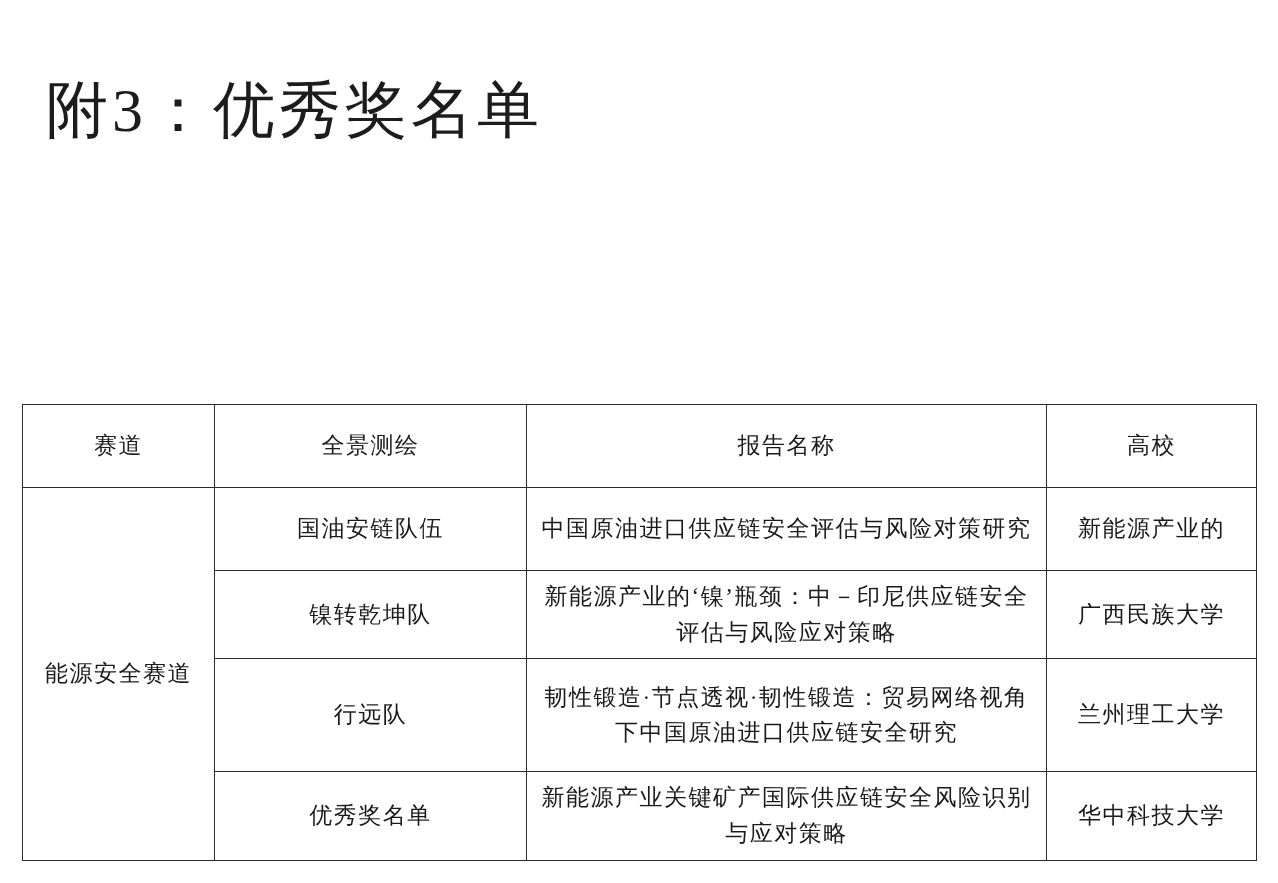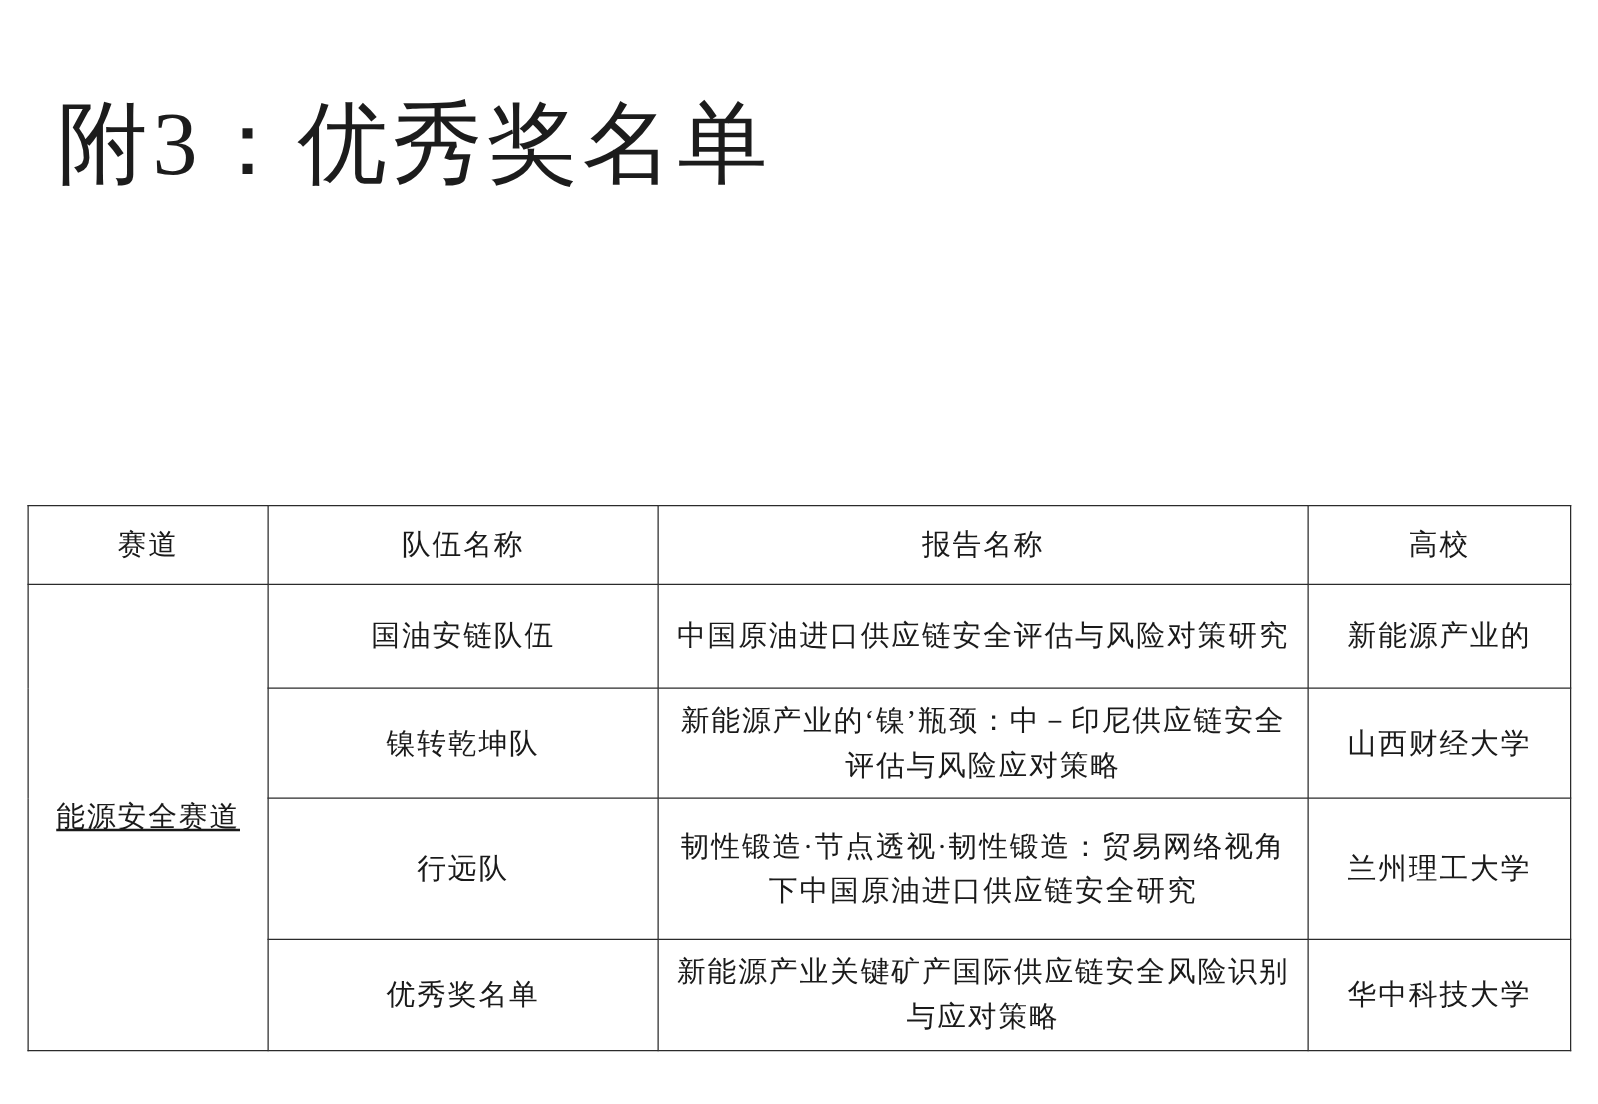--- a/index.html
+++ b/index.html
@@ -25,7 +25,7 @@
     position: absolute;
     left: 46px;
     top: 78px;
-    font-size: 72px;
+    font-size: 62px;
     line-height: 1.05;
     letter-spacing: 4px;
     font-weight: 400;

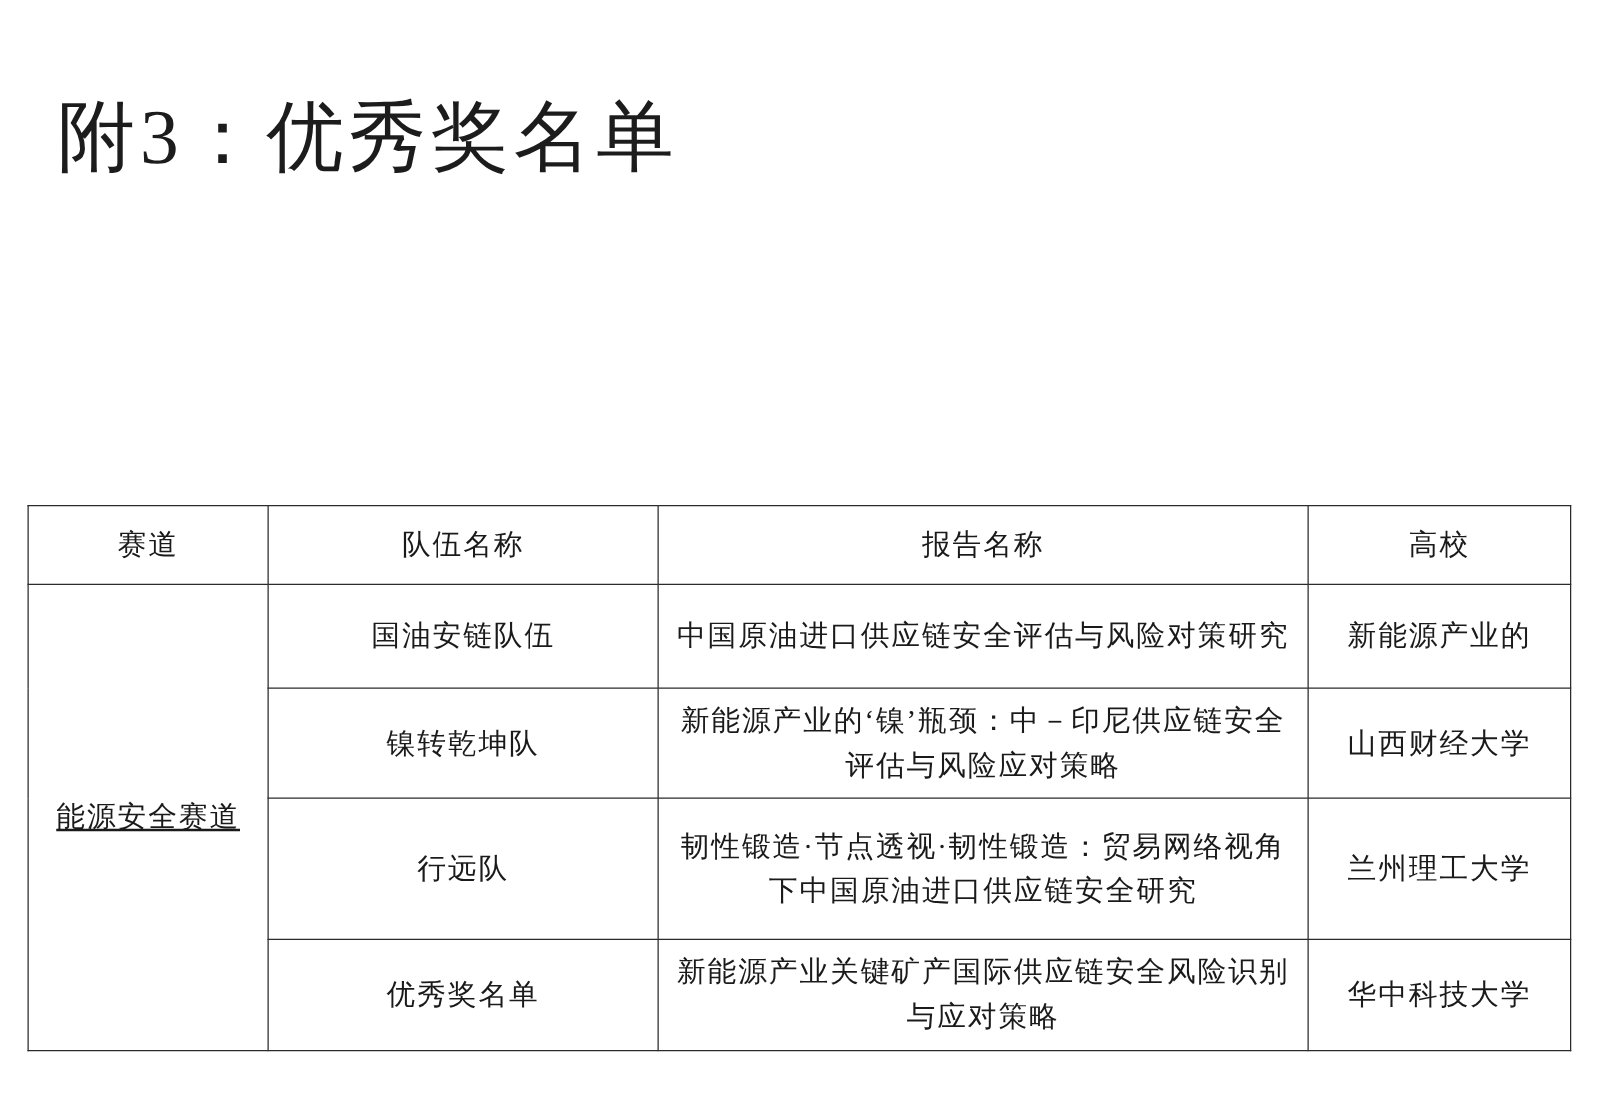--- a/index.html
+++ b/index.html
@@ -56,7 +56,7 @@
   }
   .award-table thead th {
     height: 50px;
-    padding: 6px 8px;
+    padding: 16px 8px;
   }
   .col-track   { width: 192px; }
   .col-team    { width: 312px; }

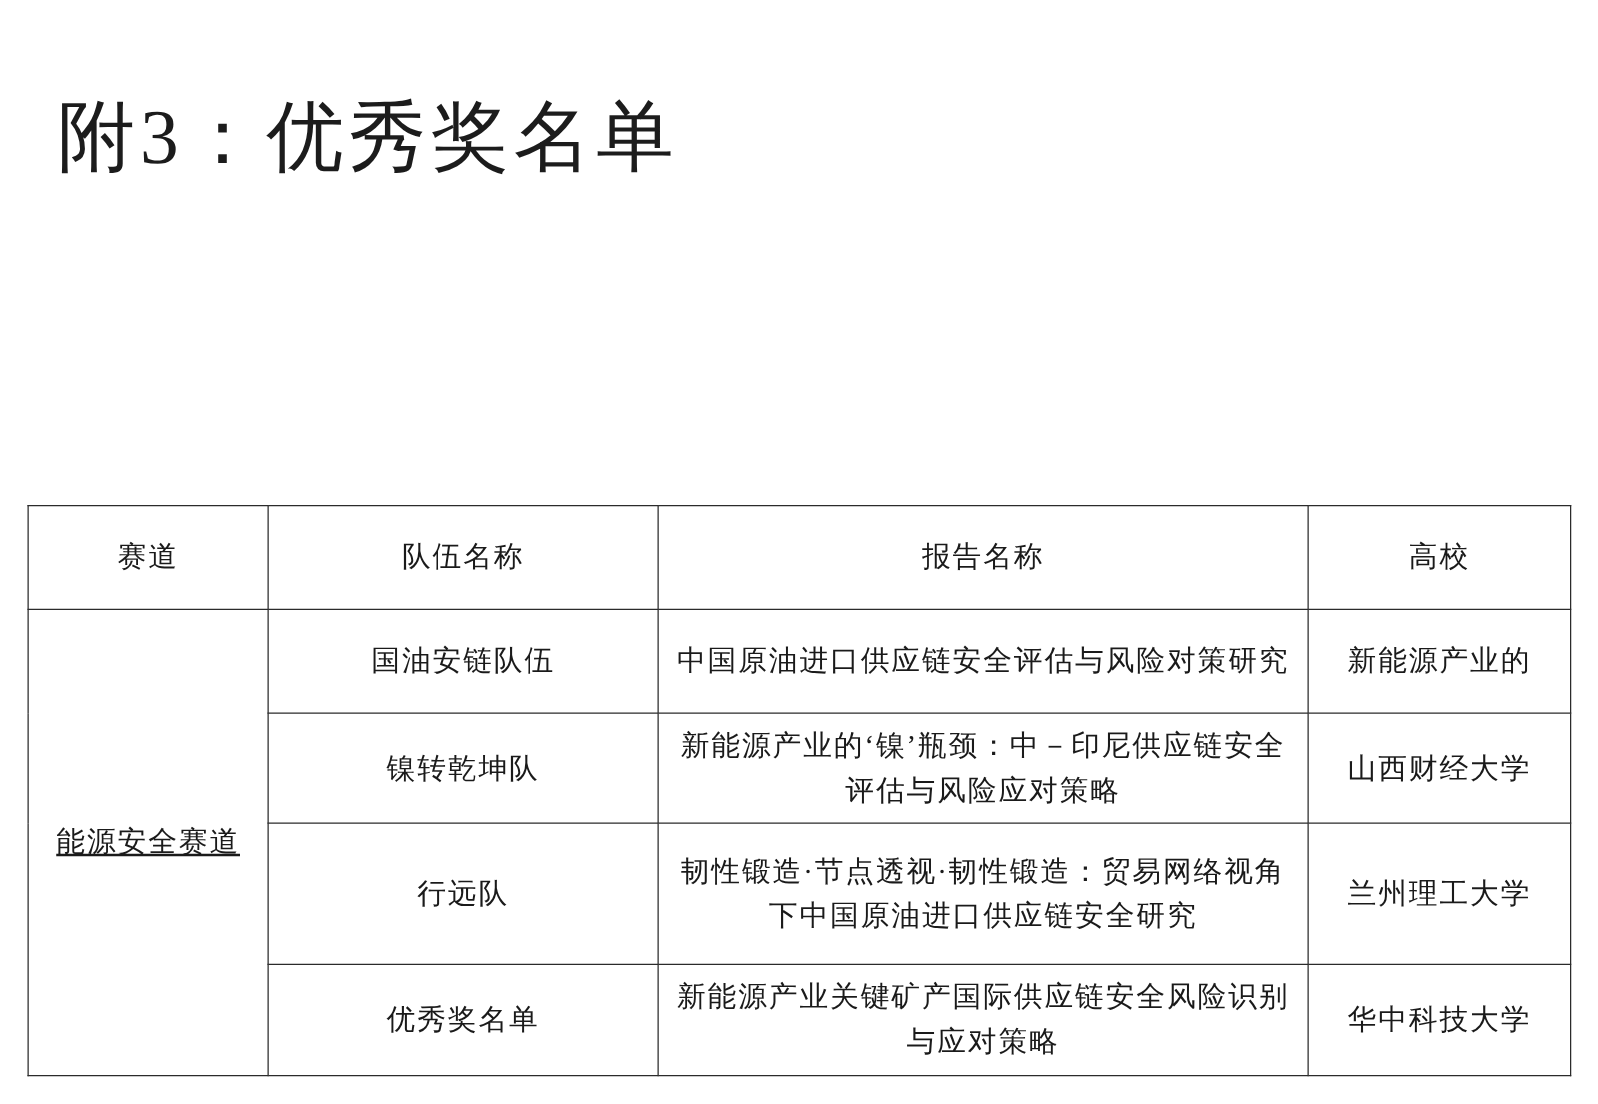--- a/index.html
+++ b/index.html
@@ -95,7 +95,7 @@
     <thead>
       <tr>
         <th>赛道</th>
-        <th>队伍名称</th>
+        <th>全景测绘</th>
         <th>报告名称</th>
         <th>高校</th>
       </tr>

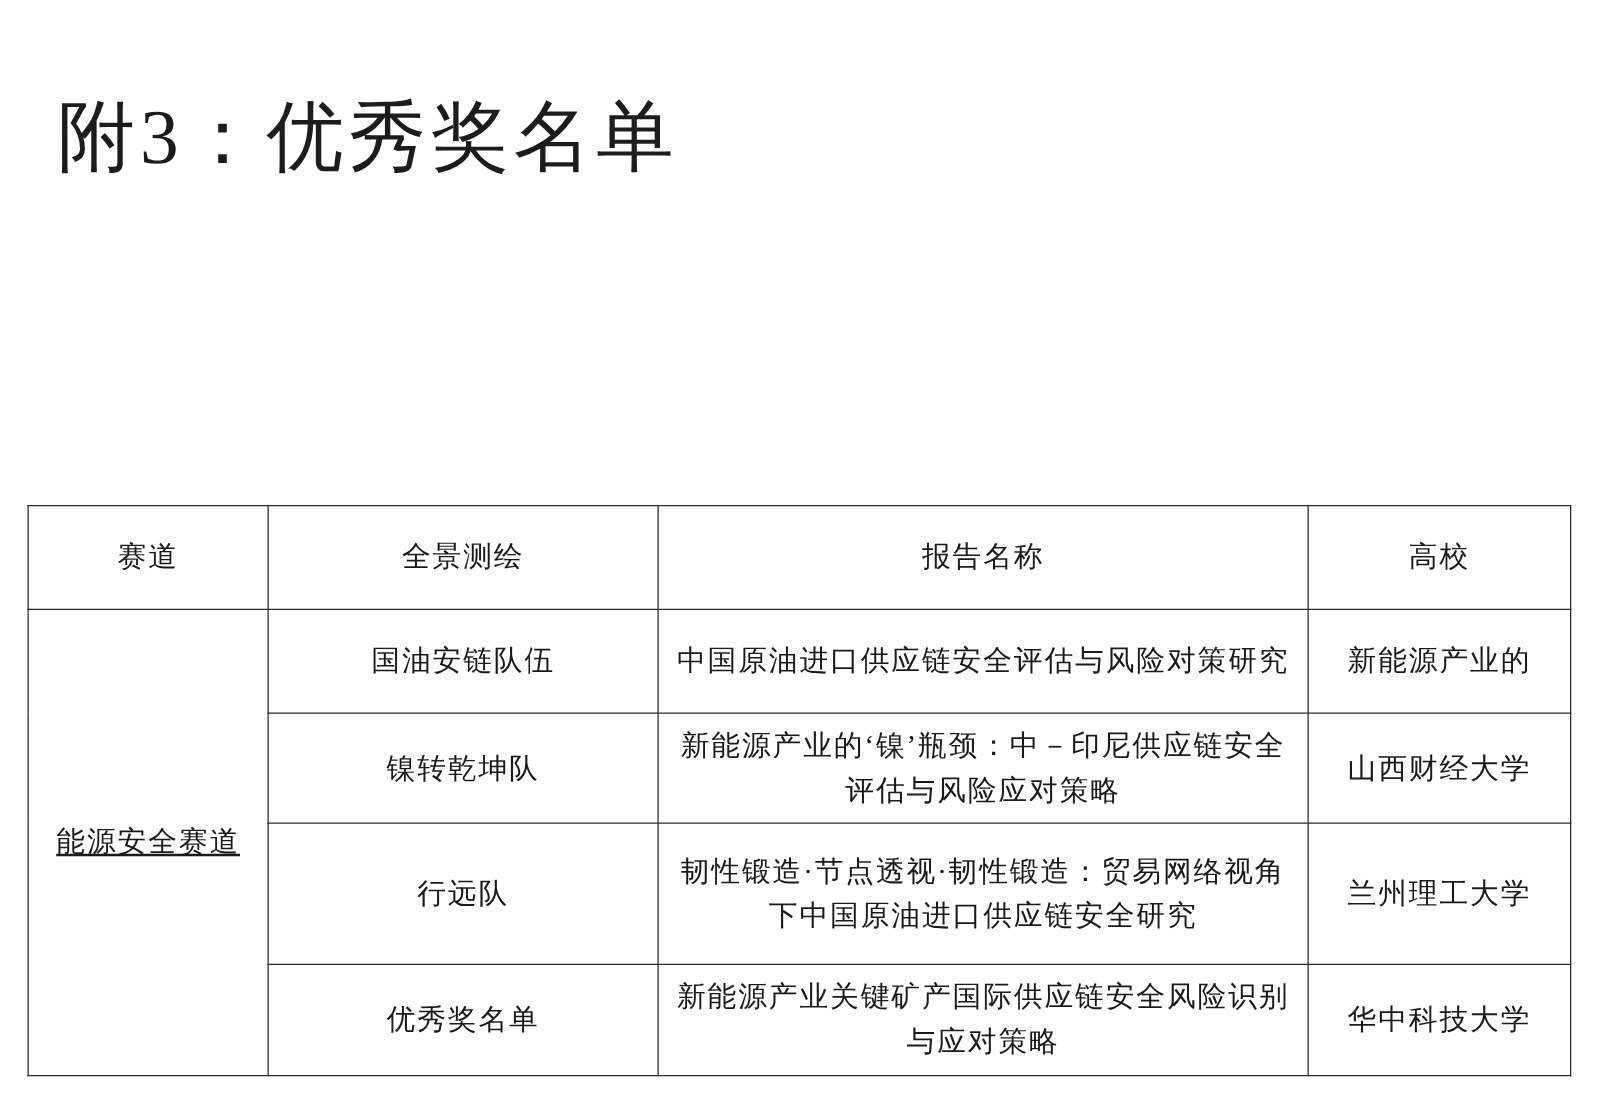--- a/index.html
+++ b/index.html
@@ -110,7 +110,7 @@
       <tr class="row-tall">
         <td>镍转乾坤队</td>
         <td class="report-cell">新能源产业的‘镍’瓶颈：中－印尼供应链安全评估与风险应对策略</td>
-        <td>山西财经大学</td>
+        <td>广西民族大学</td>
       </tr>
       <tr class="row-taller">
         <td>行远队</td>

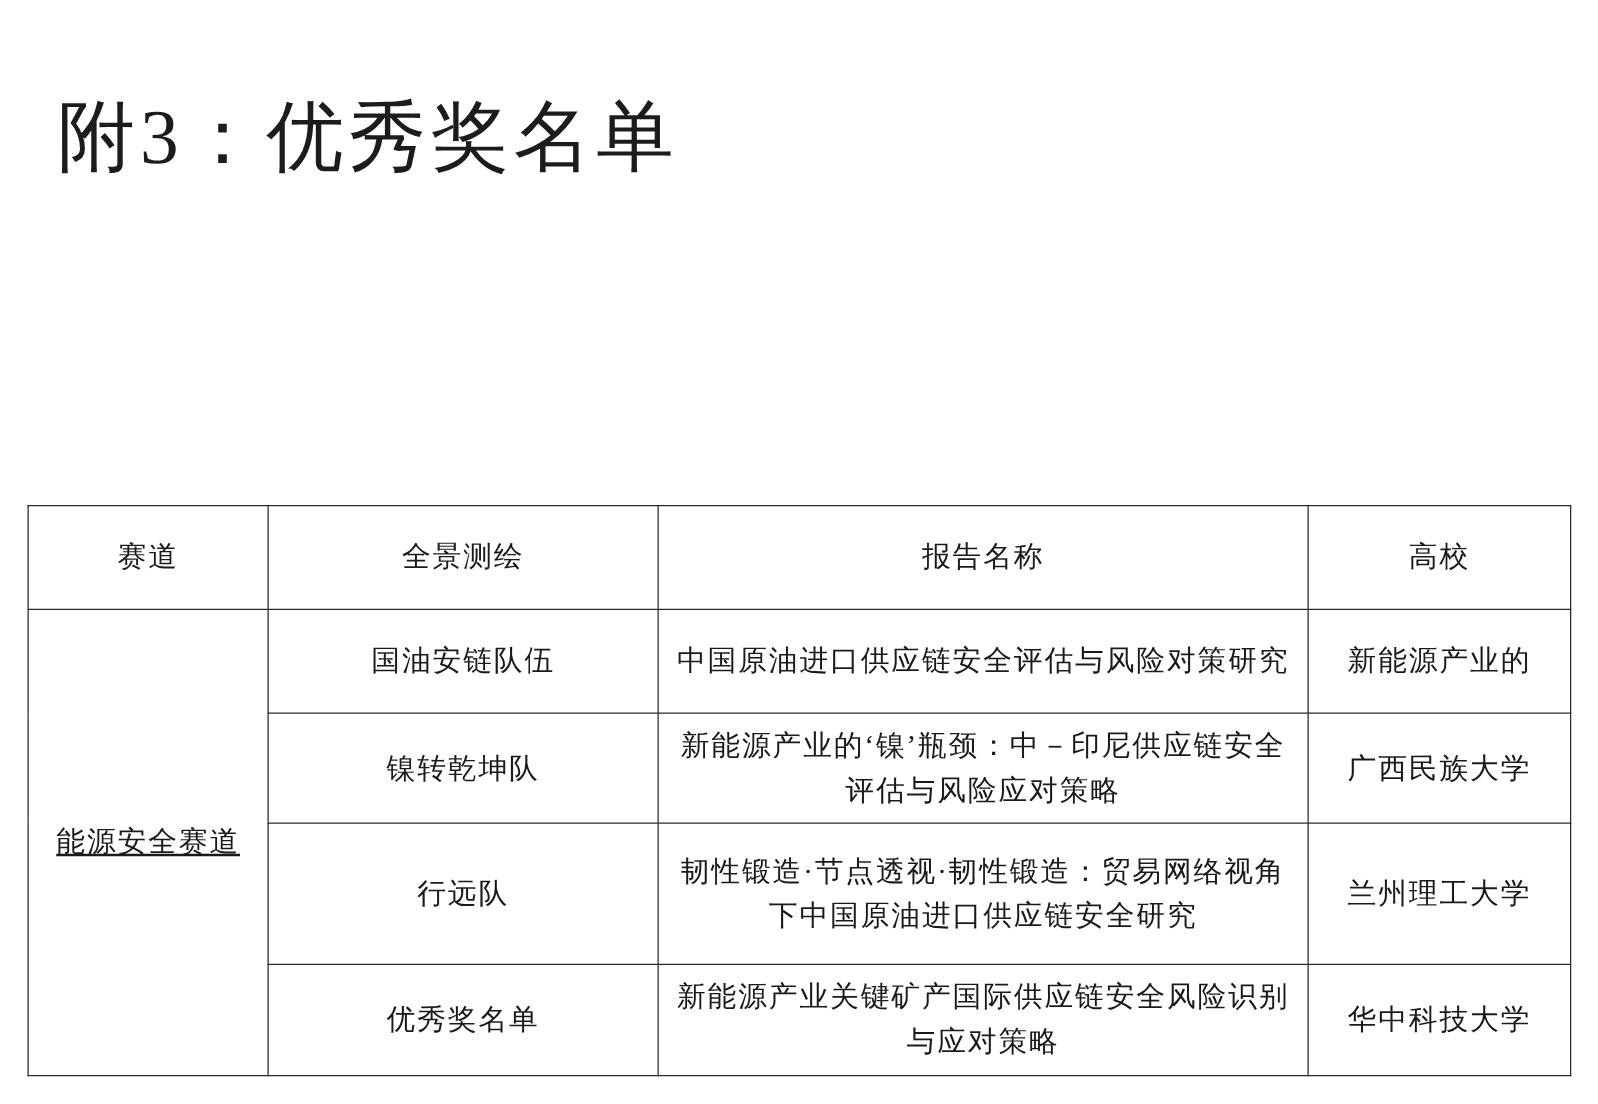--- a/index.html
+++ b/index.html
@@ -67,7 +67,6 @@
     font-weight: bold;
     letter-spacing: 2px;
     line-height: 1.5;
-    text-decoration: underline;
   }
   .report-cell {
     text-align: center;

